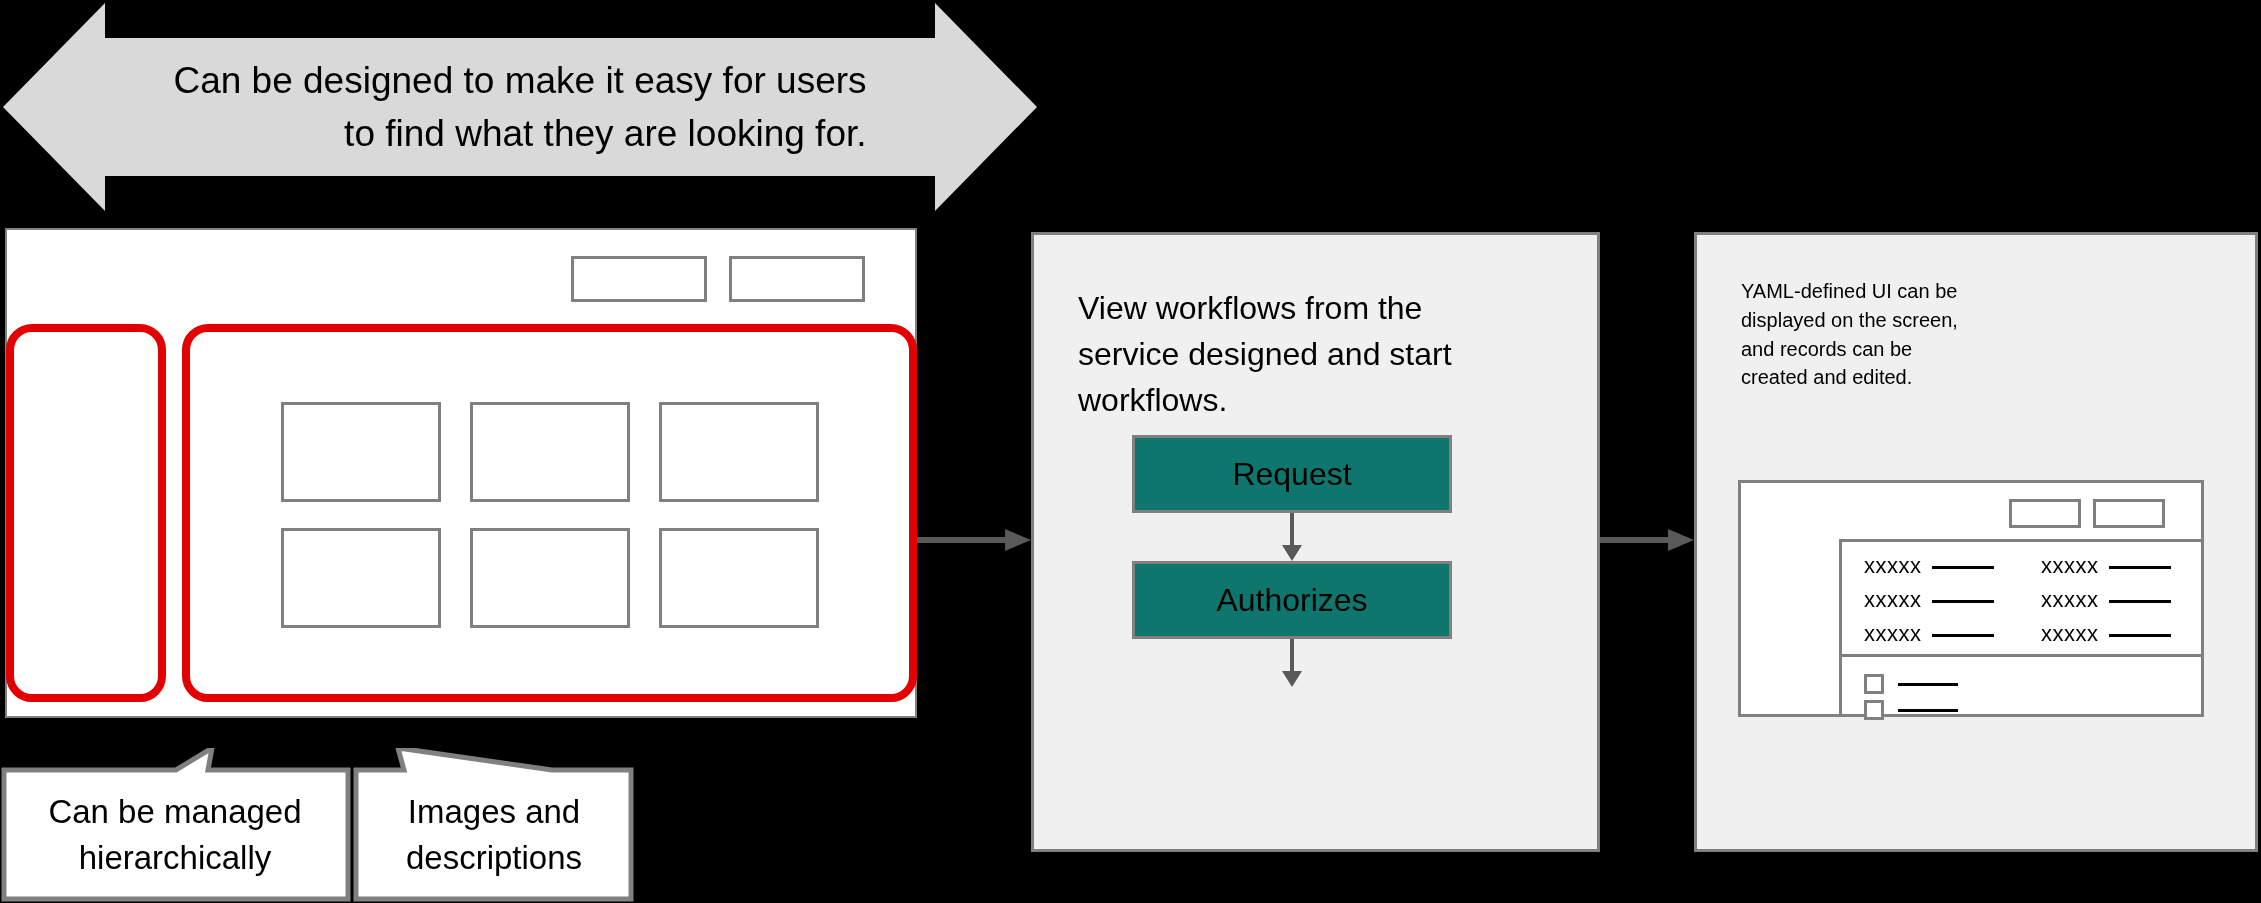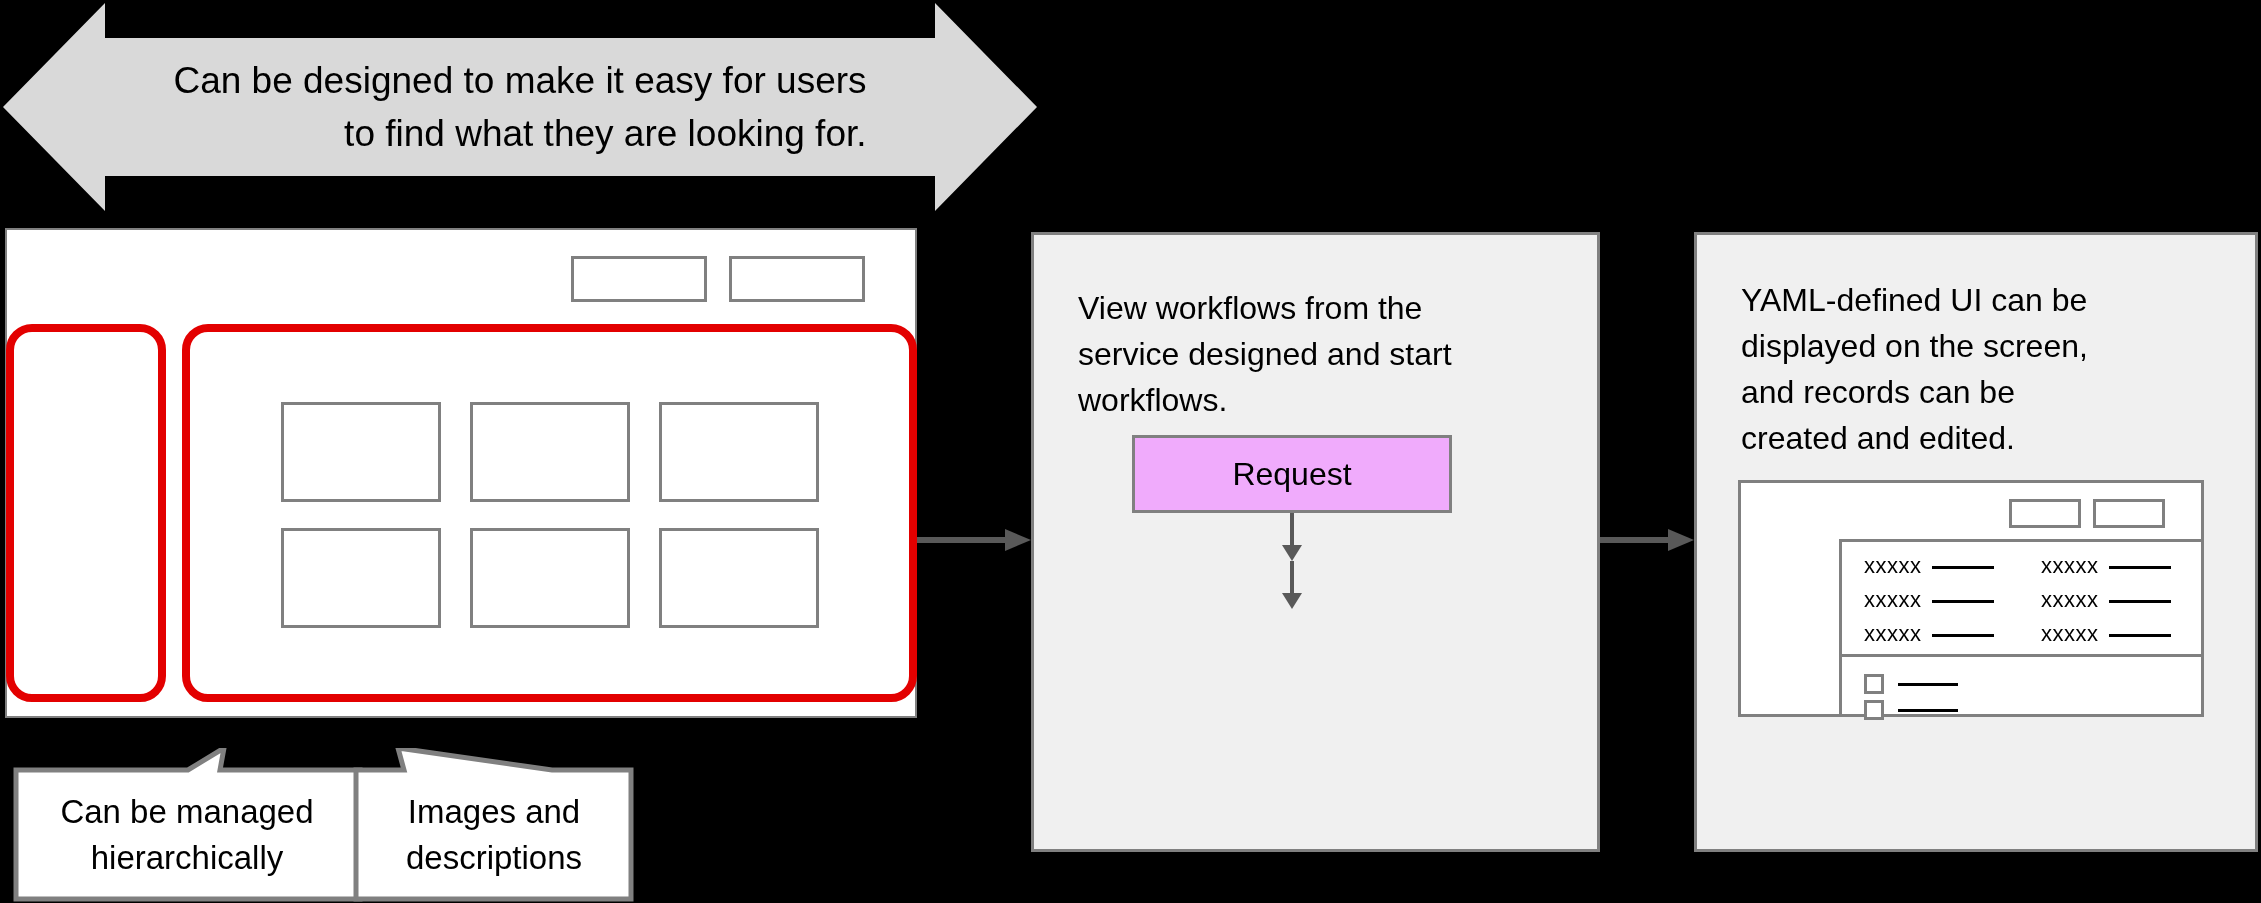--- a/index.html
+++ b/index.html
@@ -221,7 +221,7 @@
     top: 42px;
     width: 470px;
     color: #000000;
-    font-size: 32px;
+    font-size: 20px;
     line-height: 1.44;
     white-space: pre-line;
   }

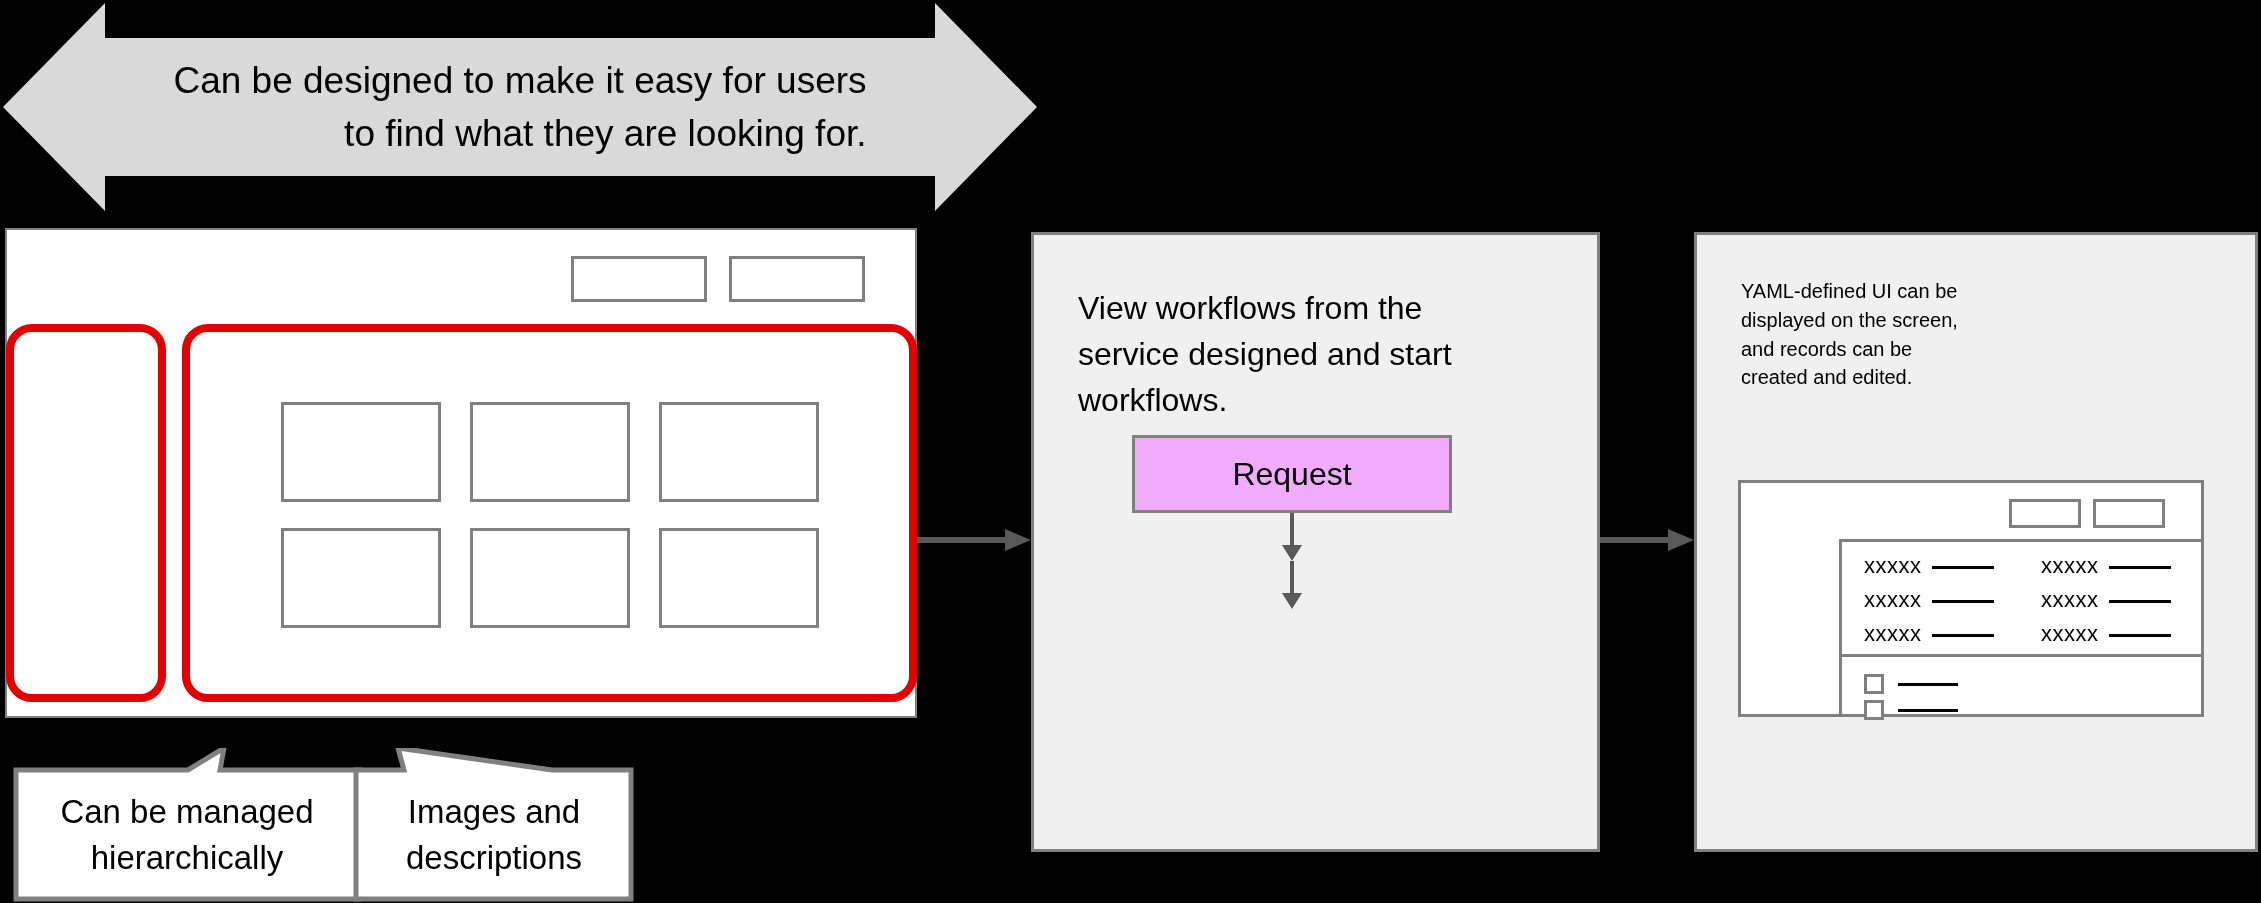--- a/index.html
+++ b/index.html
@@ -187,7 +187,7 @@
   .flow-node {
     width: 320px;
     height: 78px;
-    background: #f0abfc;
+    background: #0f766e;
     border: 3px solid #808080;
     box-sizing: border-box;
     display: flex;

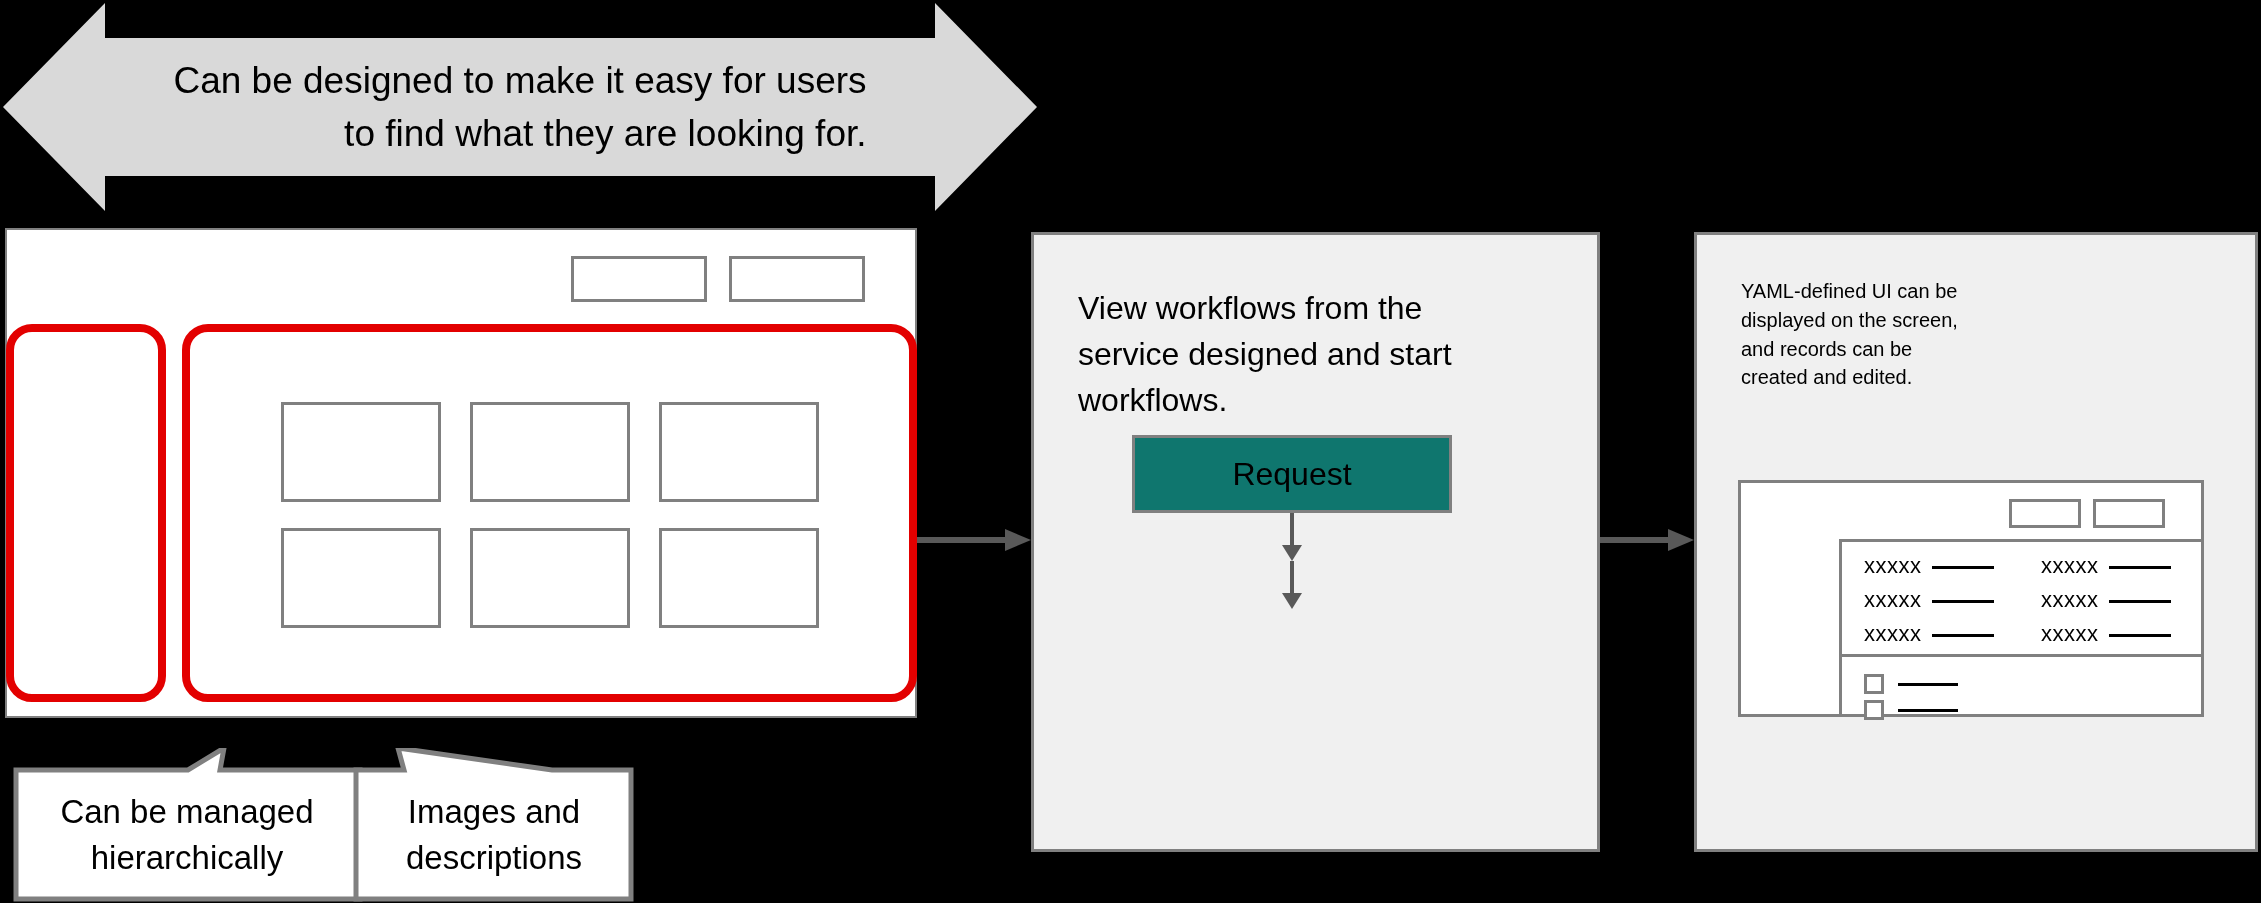--- a/index.html
+++ b/index.html
@@ -389,6 +389,7 @@
         </svg>
       </div>
 
+      <div class="flow-node">Authorizes</div>
 
       <div class="flow-arrow">
         <svg viewBox="0 0 24 48" width="24" height="48">

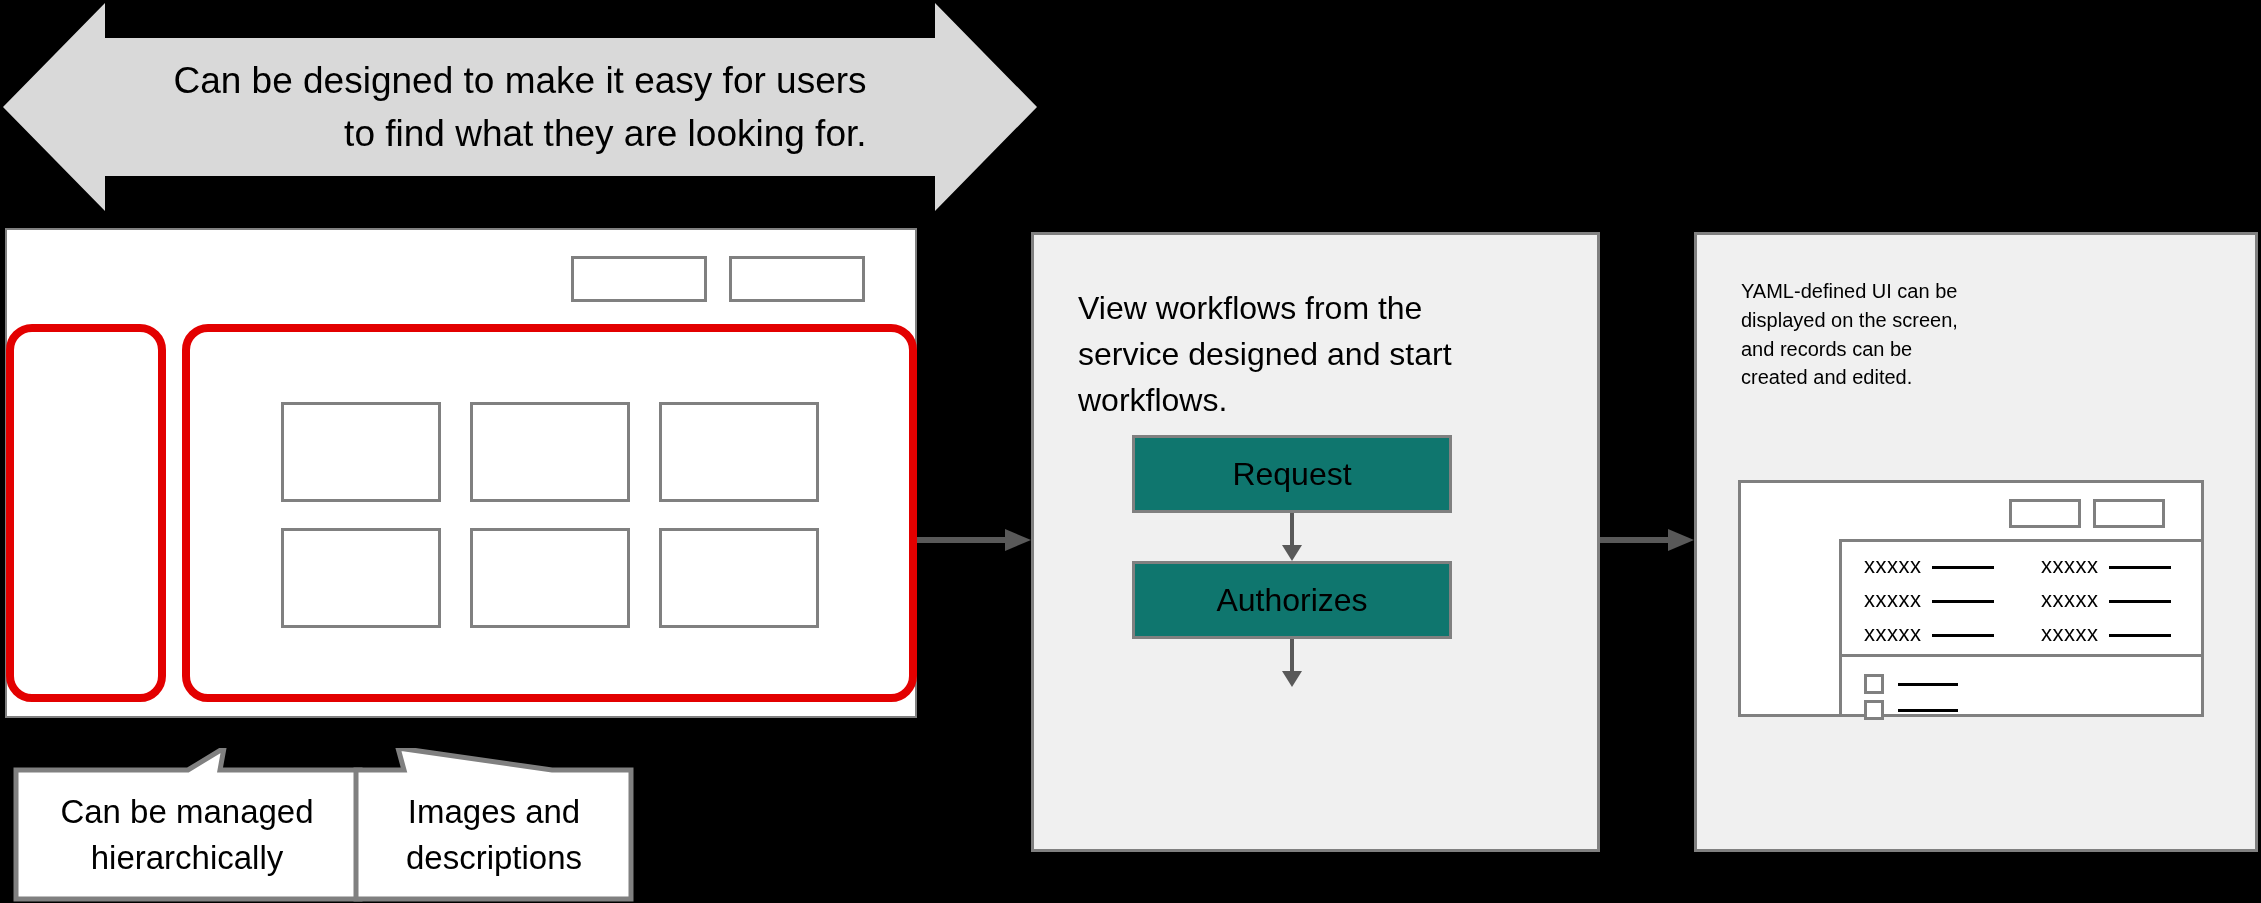--- a/index.html
+++ b/index.html
@@ -143,7 +143,7 @@
     line-height: 1.38;
     white-space: pre-line;
   }
-  #callout-hierarchy { left: 12px; top: 748px; width: 352px; height: 155px; }
+  #callout-hierarchy { left: 0px; top: 748px; width: 352px; height: 155px; }
   #callout-hierarchy .callout-text { left: 10px; top: 32px; width: 330px; height: 110px; }
   #callout-images { left: 352px; top: 748px; width: 283px; height: 155px; }
   #callout-images .callout-text { left: 8px; top: 32px; width: 268px; height: 110px; }

